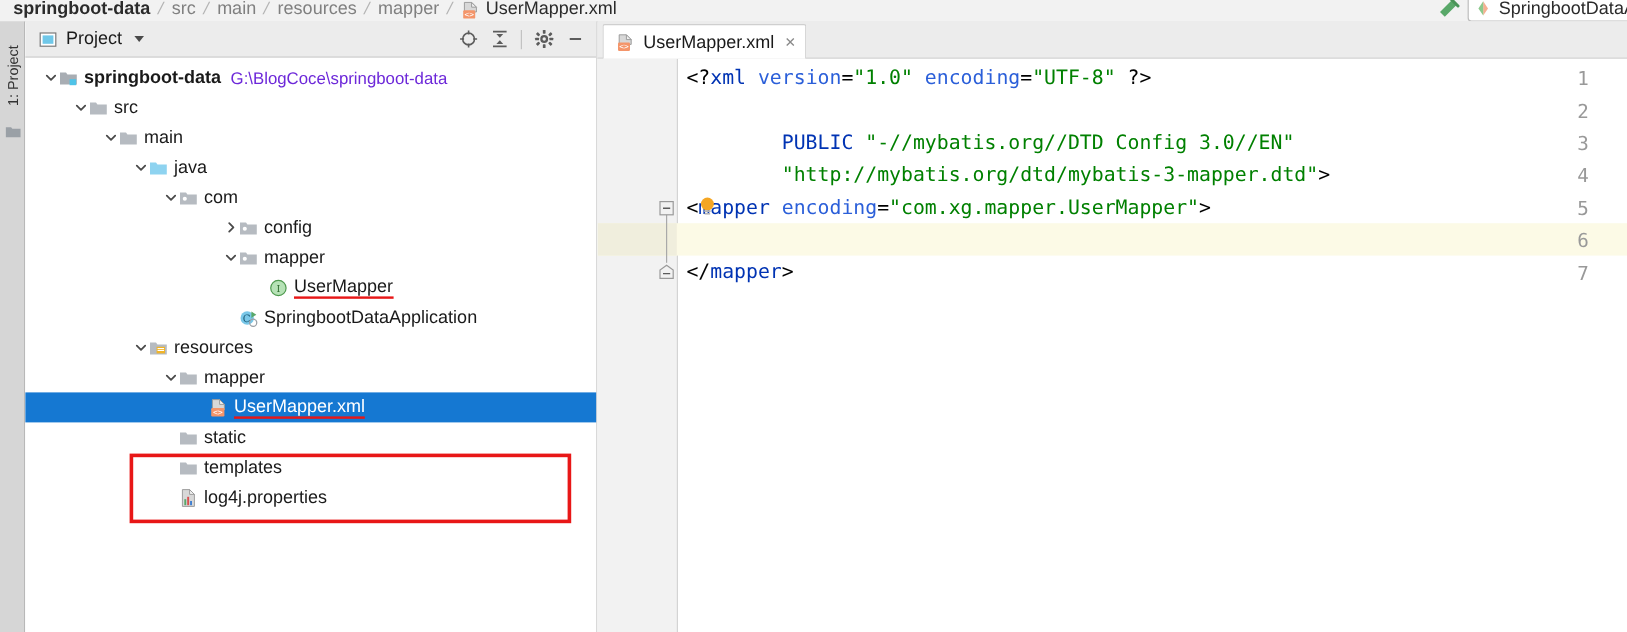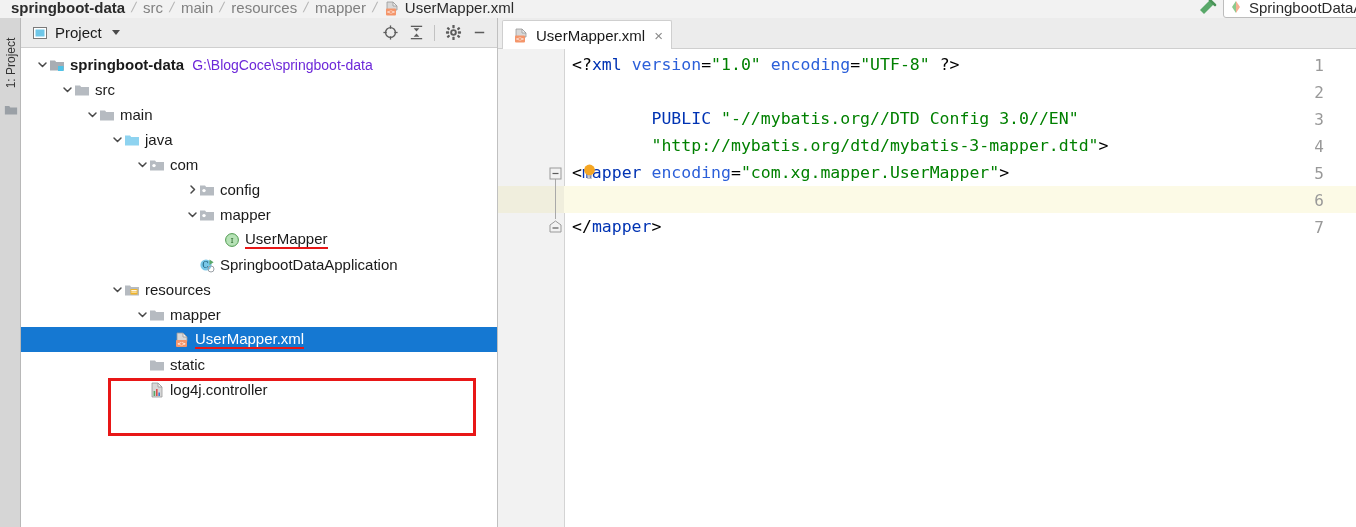--- a/index.html
+++ b/index.html
@@ -608,6 +608,16 @@
           </svg>
         </div>
         <span class="tlabel">static</span>
+      </div>
+      <div class="trow">
+        <div style="width: 114px; height: 25px; flex: 0 0 auto;"></div>
+        <div class="tarrow"></div>
+        <div class="ticon">
+          <svg width="16" height="16" viewBox="0 0 16 16">
+            <path d="M1 3.5h5l1.2 1.5H15v8.5H1z" fill="#b6bbc1"></path>
+          </svg>
+        </div>
+        <span class="tlabel">templates</span>
       </div>
       <div class="trow">
         <div style="width: 114px; height: 25px; flex: 0 0 auto;"></div>

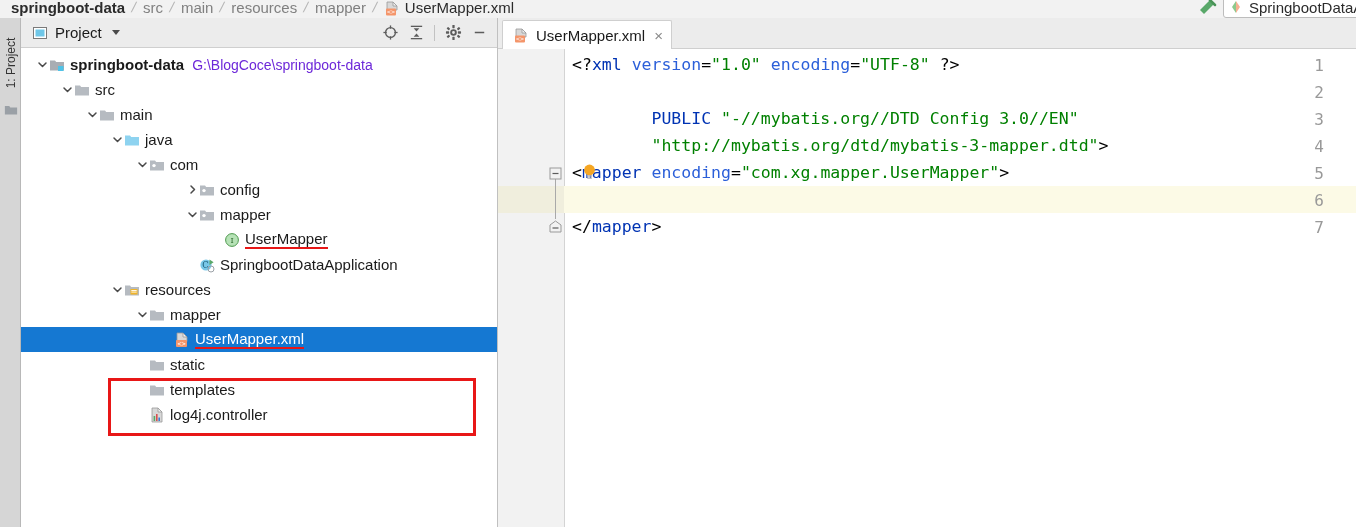--- a/index.html
+++ b/index.html
@@ -631,7 +631,7 @@
             <rect x="9.4" y="10.5" width="1.6" height="3.5" fill="#3f7fd0"></rect>
           </svg>
         </div>
-        <span class="tlabel">log4j.controller</span>
+        <span class="tlabel">log4j.properties</span>
       </div>
     </div>
 </div>

